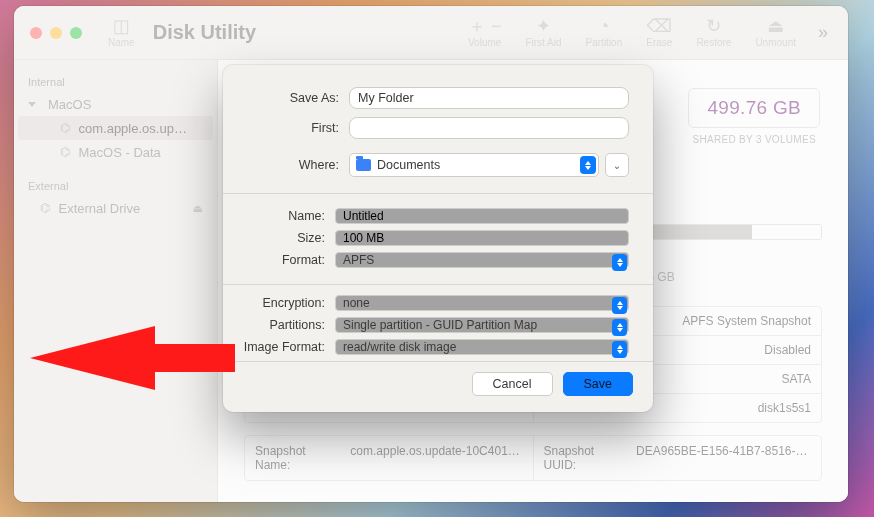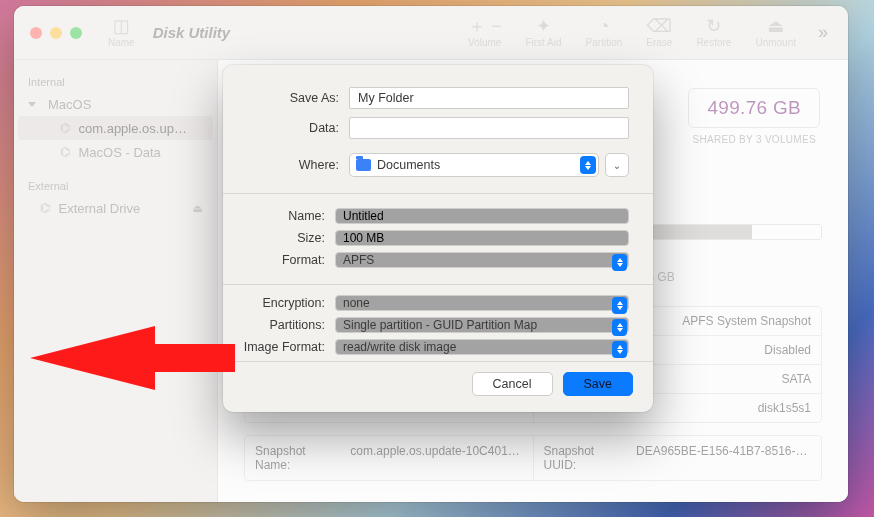--- a/index.html
+++ b/index.html
@@ -25,7 +25,7 @@
   .dot.red{background:#ff5f57}.dot.yellow{background:#febc2e}.dot.green{background:#28c840}
   .tb-btn { display:flex; flex-direction:column; align-items:center; gap:2px; color:#b9b7b4; padding:0 12px; font-size:10px; }
   .tb-btn .glyph{ font-size:18px; line-height:1; color:#b9b7b4;}
-  .title { font-size:15px; font-weight:600; color:#6b6966; margin-left:6px; flex:0 0 auto; margin-right:auto;font-style:italic;}
+  .title { font-size:20px; font-weight:600; color:#6b6966; margin-left:6px; flex:0 0 auto; margin-right:auto;}
   .tb-right { display:flex; align-items:center; margin-left:auto; }
   .chevrons{ font-size:18px; color:#8c8a87; padding:0 10px;}
   

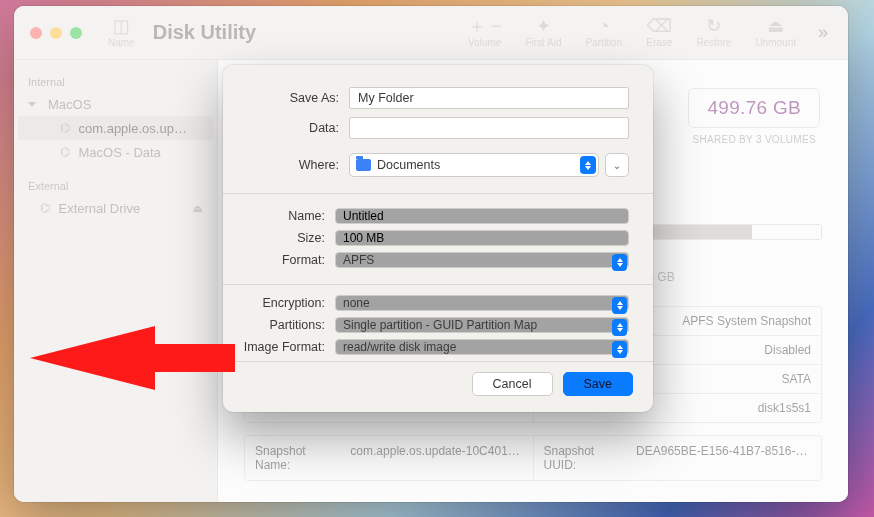--- a/index.html
+++ b/index.html
@@ -70,7 +70,7 @@
   .sheet-top{ padding:22px 24px 16px;}
   .form-row{ display:flex; align-items:center; margin-bottom:8px; gap:10px;}
   .form-row .lbl{ width:92px; text-align:right; color:#3c3b39;}
-  .textfield{ flex:1; height:22px; border:1px solid #cfcdca; border-radius:2px; background:#fff; padding:0 8px; font-size:12.5px; color:#3a3937;}
+  .textfield{ flex:1; height:22px; border:1px solid #cfcdca; border-radius:8px; background:#fff; padding:0 8px; font-size:12.5px; color:#3a3937;}
   .where-wrap{ display:flex; gap:6px; flex:1; align-items:center;}
   .where-select{ flex:1; height:24px; border:1px solid #cfcdca; border-radius:5px; background:#fff; display:flex; align-items:center; padding:4px 6px; gap:6px; position:relative;}
   .where-select .folder{ width:15px;height:12px;background:#3b82f6;border-radius:2px; position:relative;}

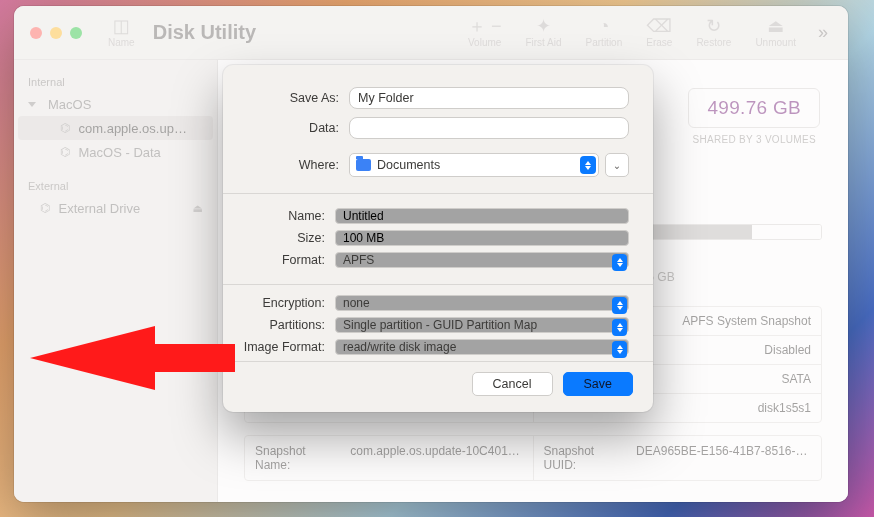--- a/index.html
+++ b/index.html
@@ -236,7 +236,7 @@
       <input class="textfield" value="My Folder" style="">
     </div>
     <div class="form-row">
-      <div class="lbl">Data:</div>
+      <div class="lbl">First:</div>
       <input class="textfield" value="" style="">
     </div>
     <div class="form-row" style="margin-top:14px;margin-bottom:0">

